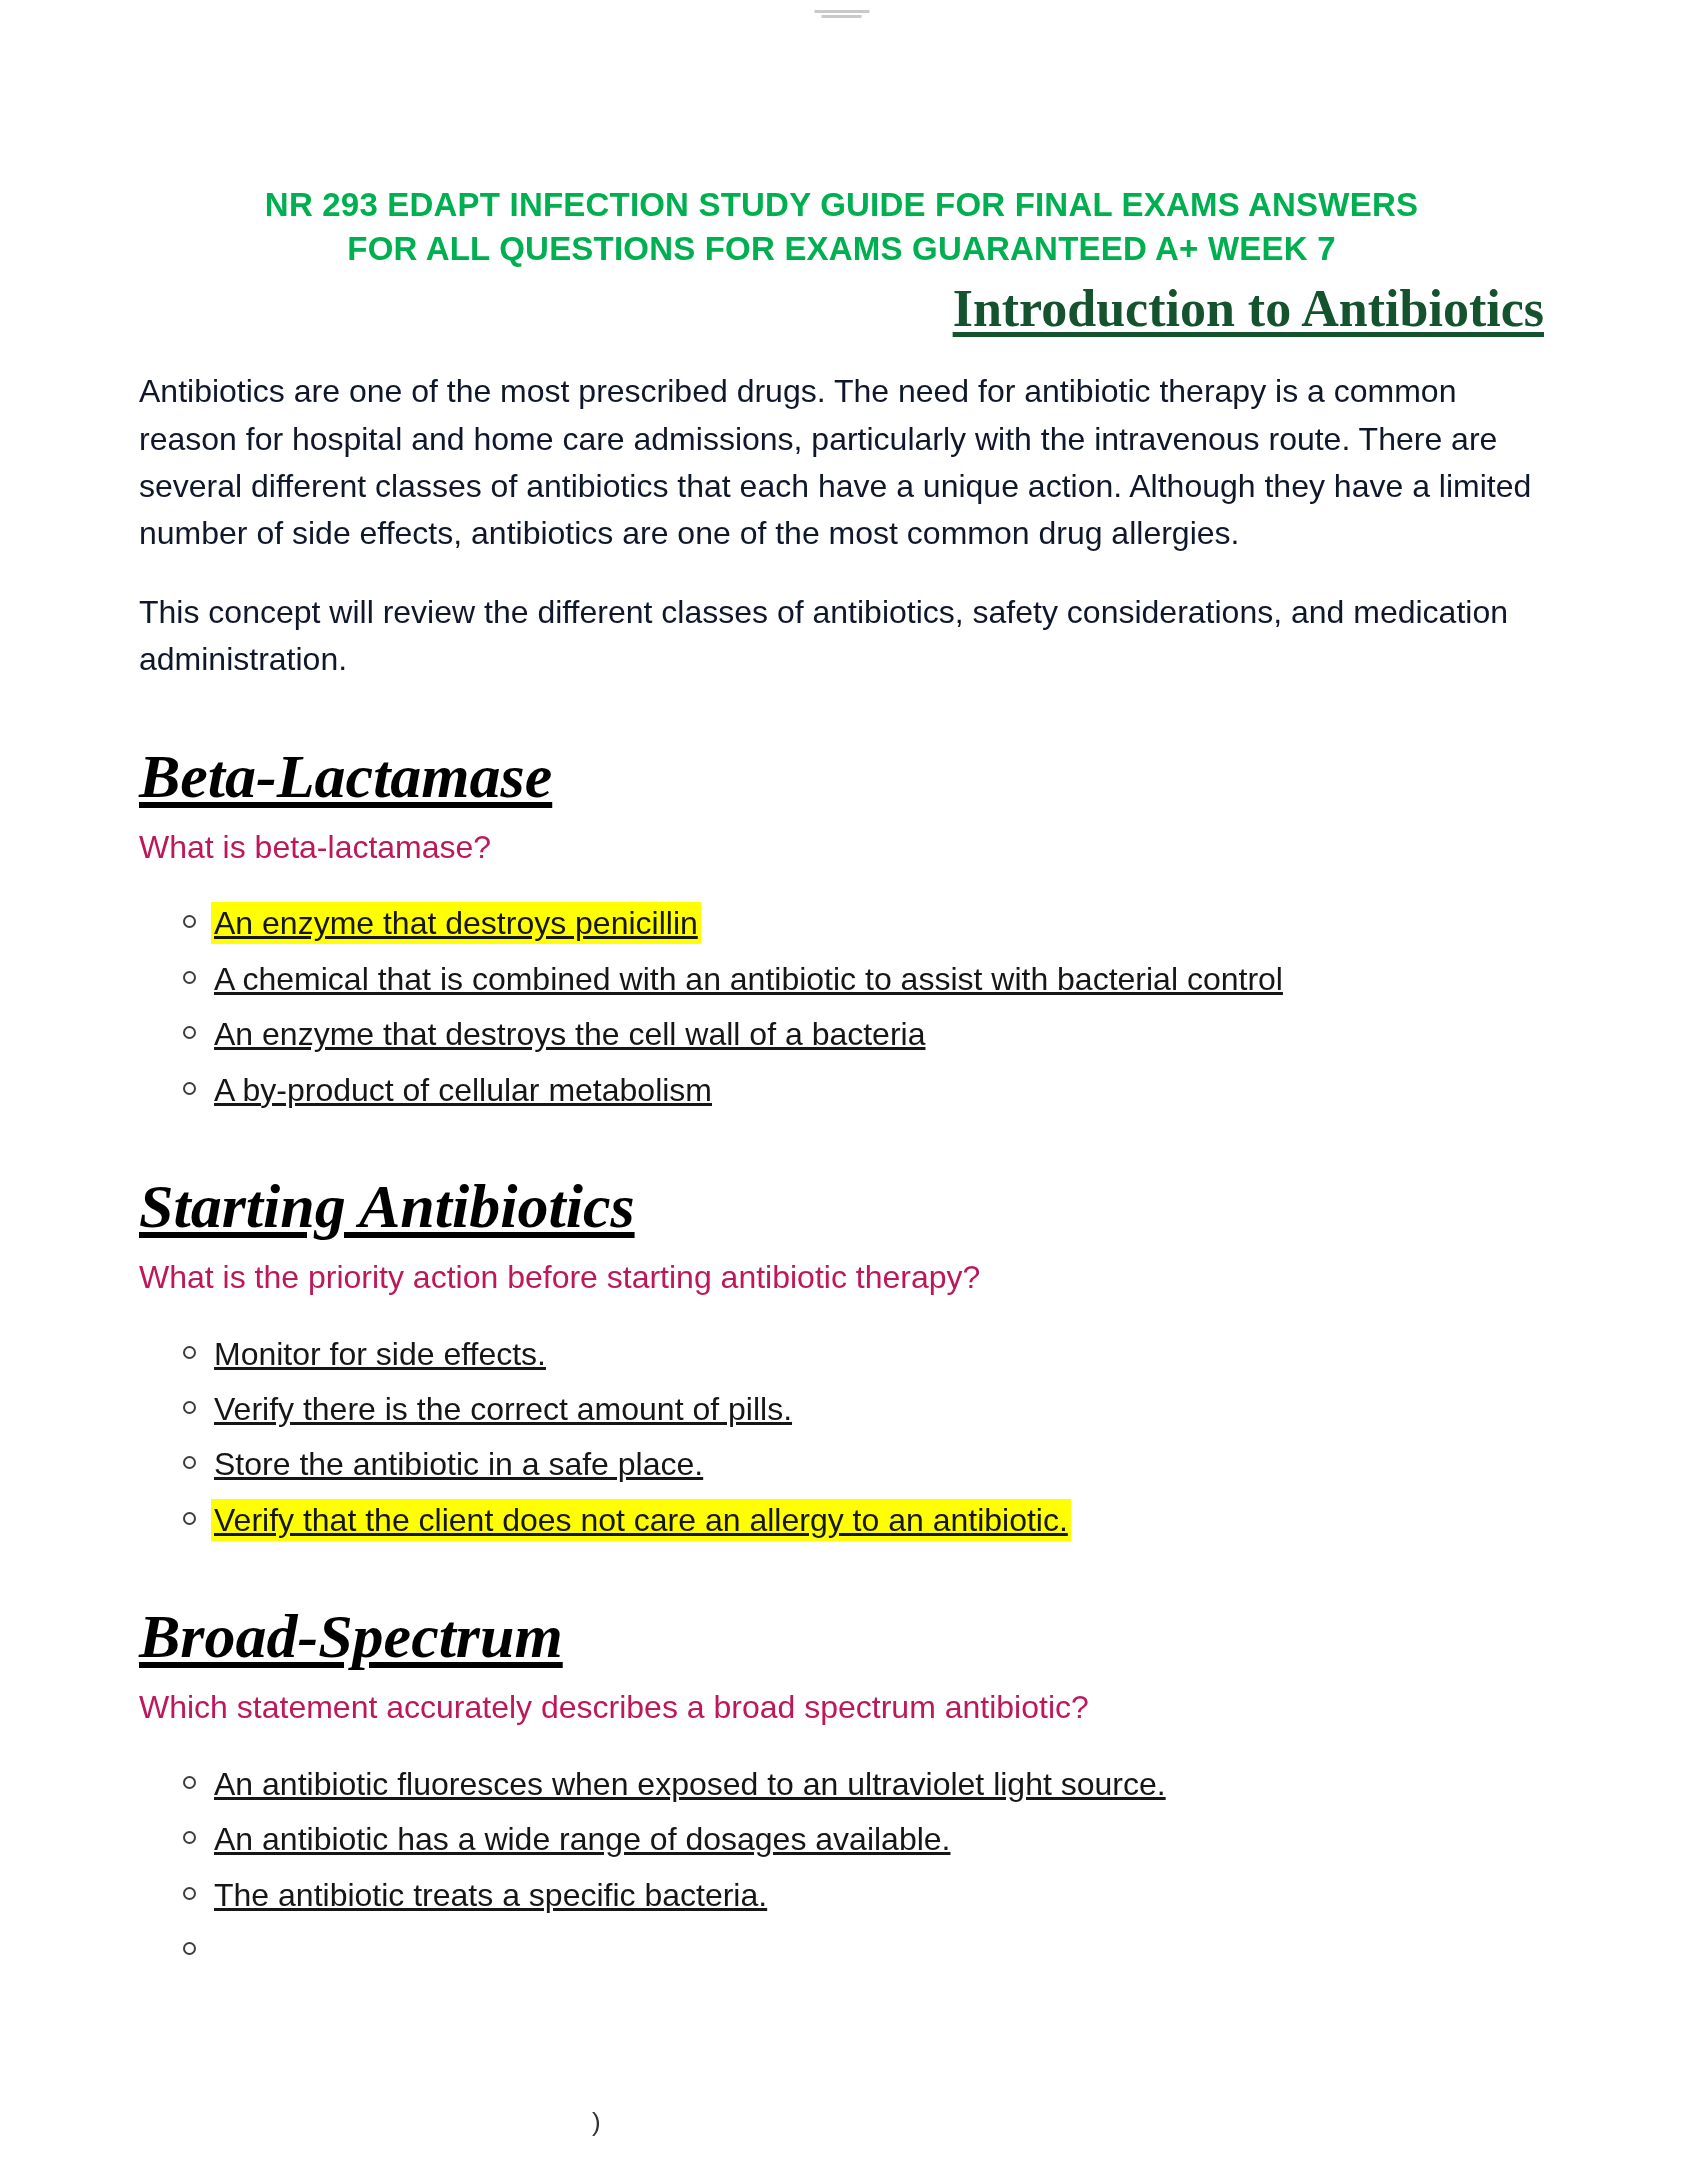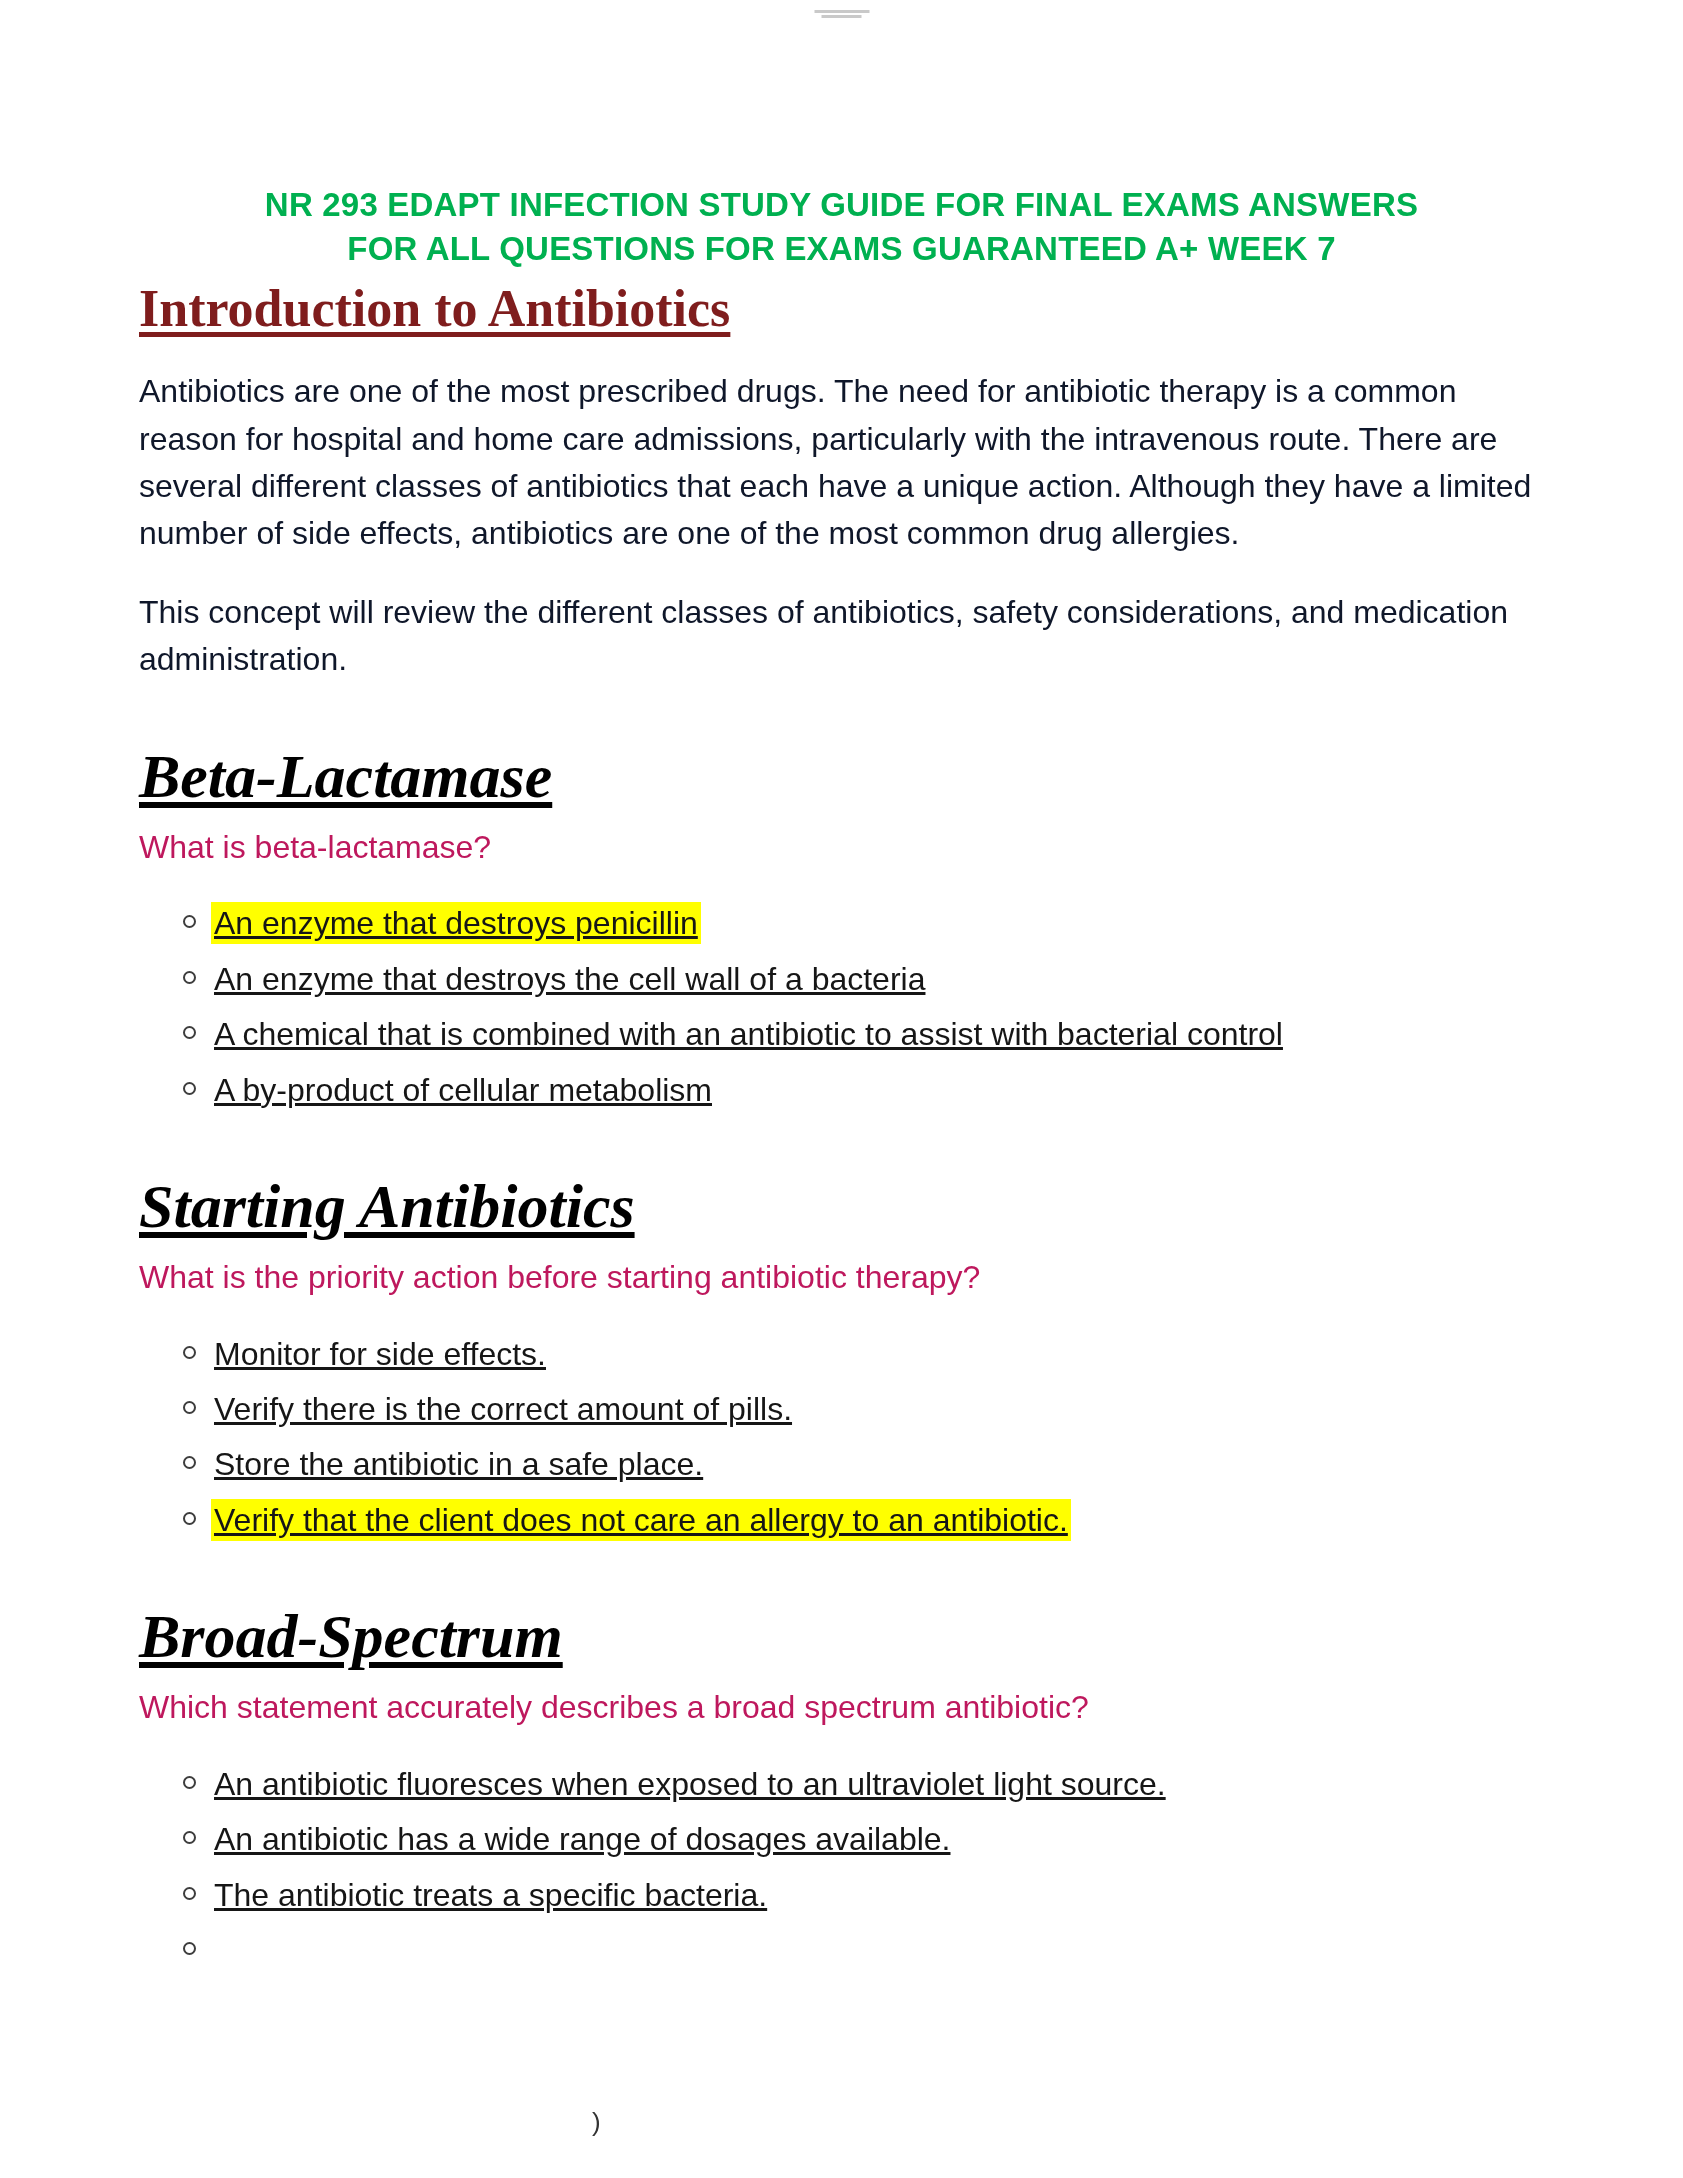--- a/index.html
+++ b/index.html
@@ -41,12 +41,12 @@
 
   .doc-title {
     margin-top: 8px;
-    text-align: left;
+    text-align: right;
     font-family: "Liberation Serif", serif;
     font-weight: bold;
     font-size: 52px;
     line-height: 1.2;
-    color: #7f1d1d;
+    color: #14532d;
     text-decoration: underline;
     text-underline-offset: 6px;
   }

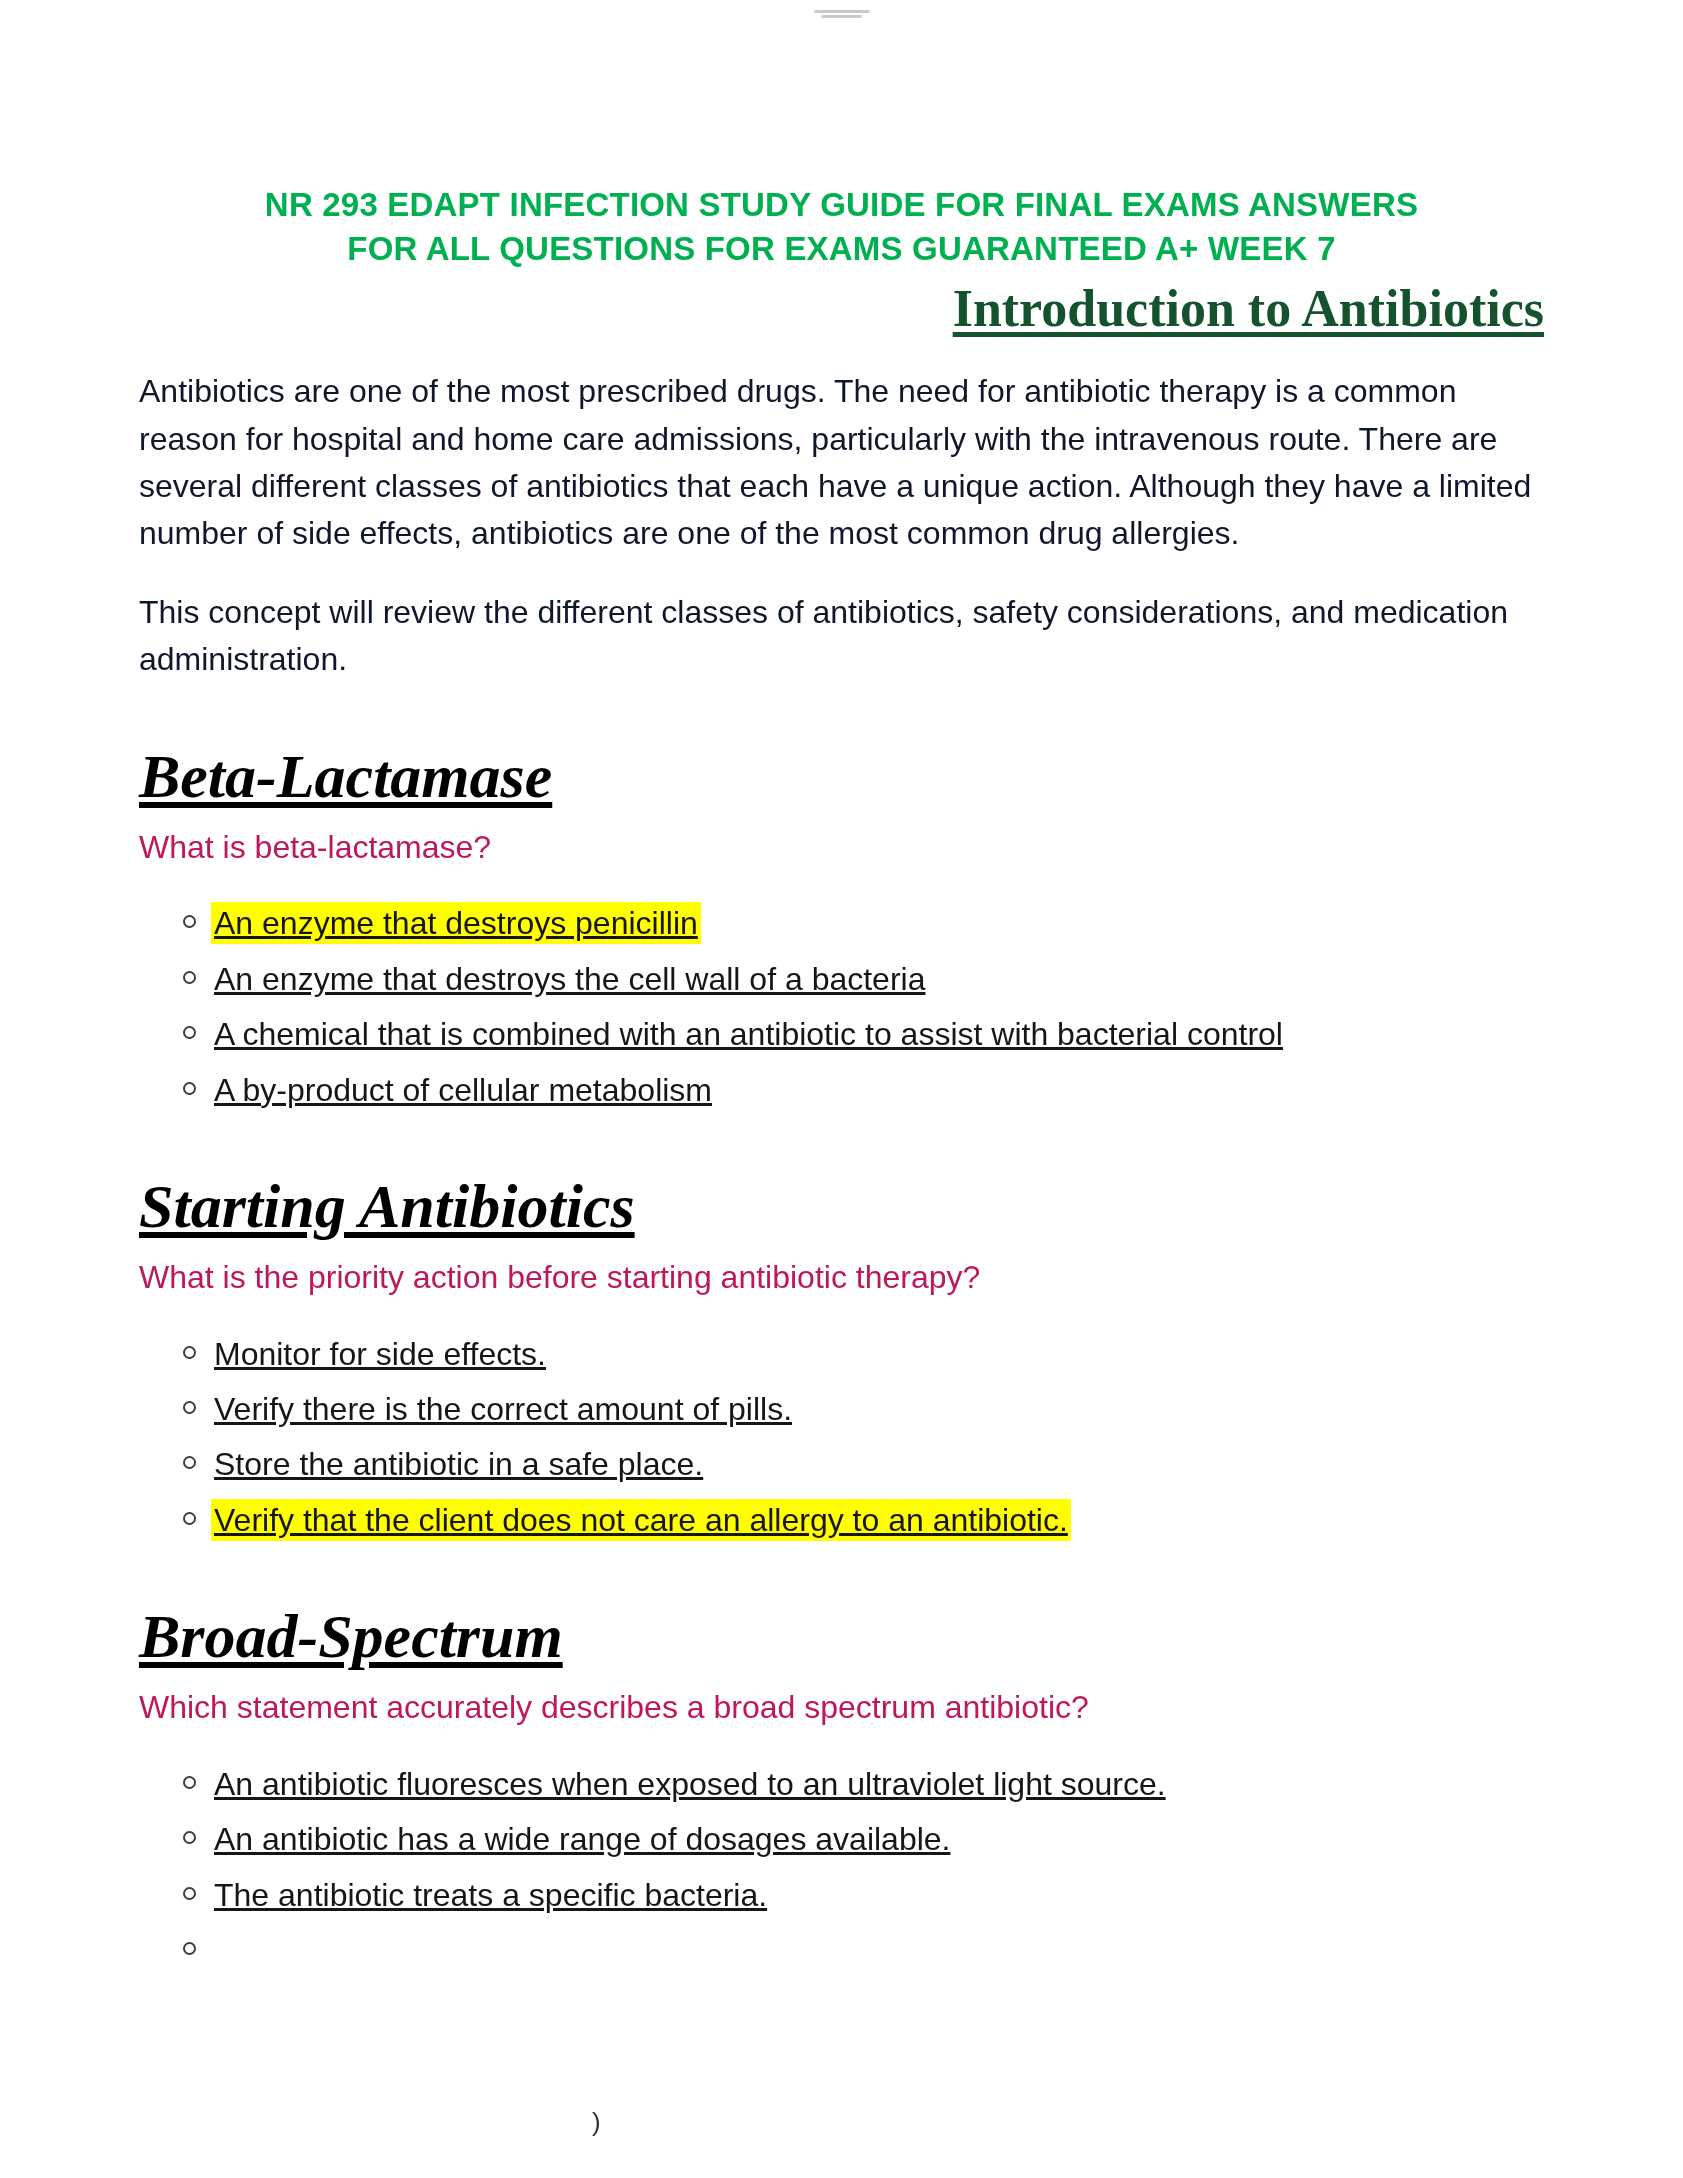--- a/index.html
+++ b/index.html
@@ -148,11 +148,11 @@
       </li>
       <li class="option">
         <span class="bullet"></span>
+        <span class="opt-text">A chemical that is combined with an antibiotic to assist with bacterial control</span>
+      </li>
+      <li class="option">
+        <span class="bullet"></span>
         <span class="opt-text">An enzyme that destroys the cell wall of a bacteria</span>
-      </li>
-      <li class="option">
-        <span class="bullet"></span>
-        <span class="opt-text">A chemical that is combined with an antibiotic to assist with bacterial control</span>
       </li>
       <li class="option">
         <span class="bullet"></span>

